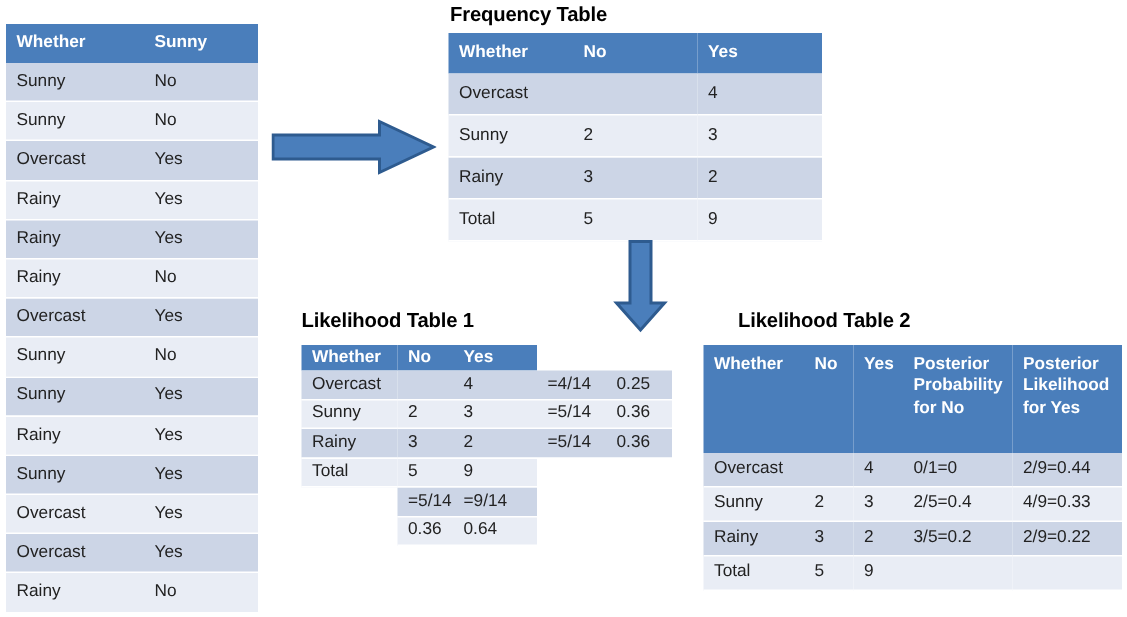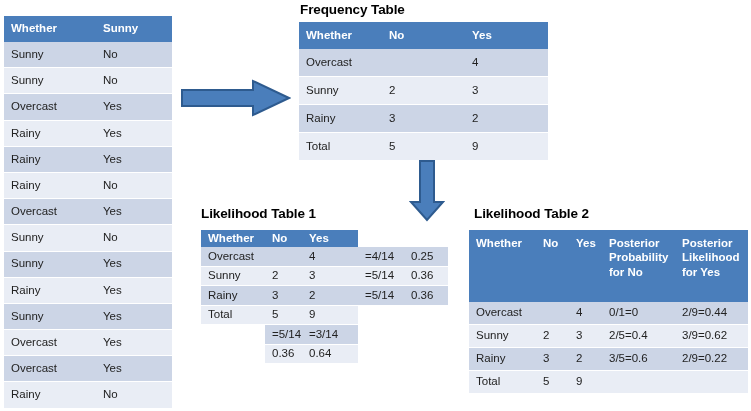--- a/index.html
+++ b/index.html
@@ -75,7 +75,7 @@
   #lt1-table thead th.hblank{background:transparent;}
 
   
-  #lt2-title{left:474px;top:206px;}
+  #lt2-title{left:492px;top:206px;}
   #lt2-table{left:469px;top:230px;width:279px;}
   #lt2-table thead th{height:66px;vertical-align:top;padding-top:6px;white-space:normal;line-height:1.25;}
   #lt2-table tbody td{height:22px;}

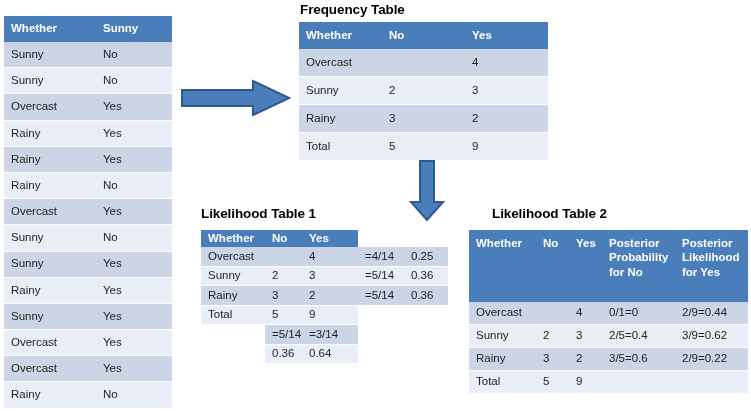--- a/index.html
+++ b/index.html
@@ -262,7 +262,7 @@
       <tr class="odd">
         <td class="blank"></td>
         <td>=5/14</td>
-        <td>=3/14</td>
+        <td>=9/14</td>
         <td class="blank"></td>
         <td class="blank"></td>
       </tr>

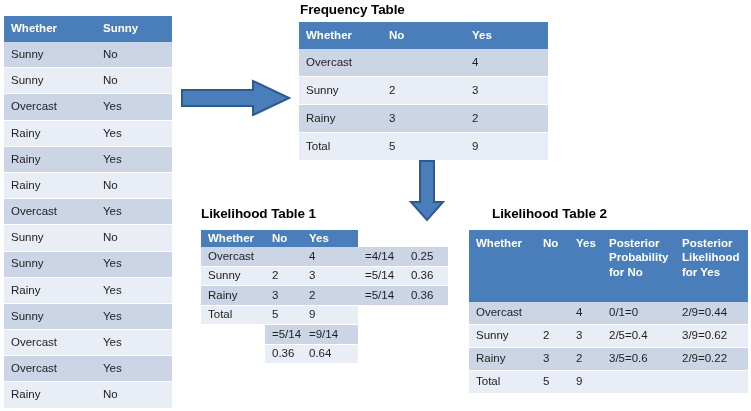--- a/index.html
+++ b/index.html
@@ -307,7 +307,7 @@
         <td>2</td>
         <td>3</td>
         <td>2/5=0.4</td>
-        <td>3/9=0.62</td>
+        <td>4/9=0.33</td>
       </tr>
       <tr class="odd">
         <td>Rainy</td>

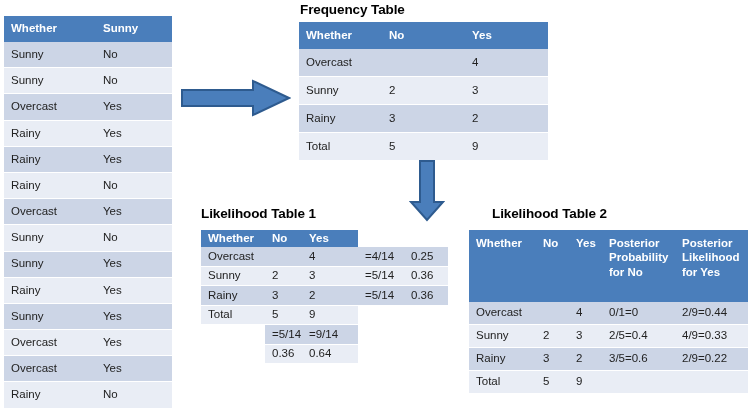--- a/index.html
+++ b/index.html
@@ -313,7 +313,7 @@
         <td>Rainy</td>
         <td>3</td>
         <td>2</td>
-        <td>3/5=0.6</td>
+        <td>3/5=0.2</td>
         <td>2/9=0.22</td>
       </tr>
       <tr class="even">

